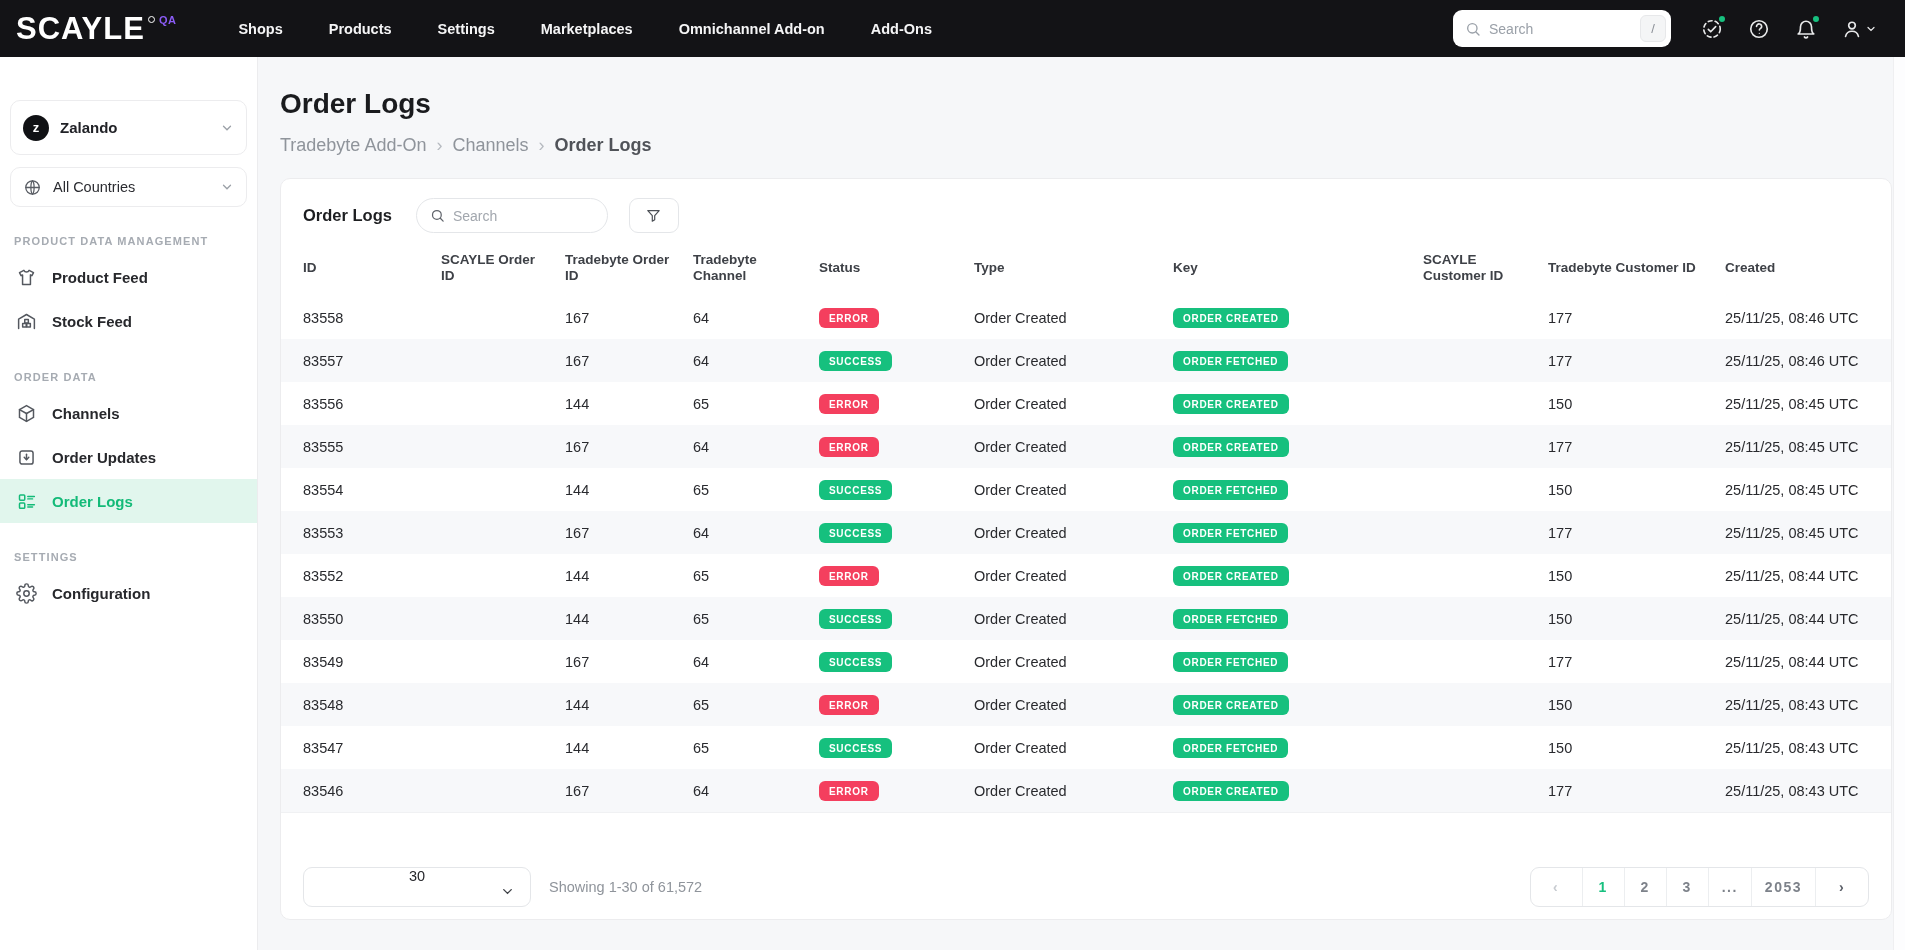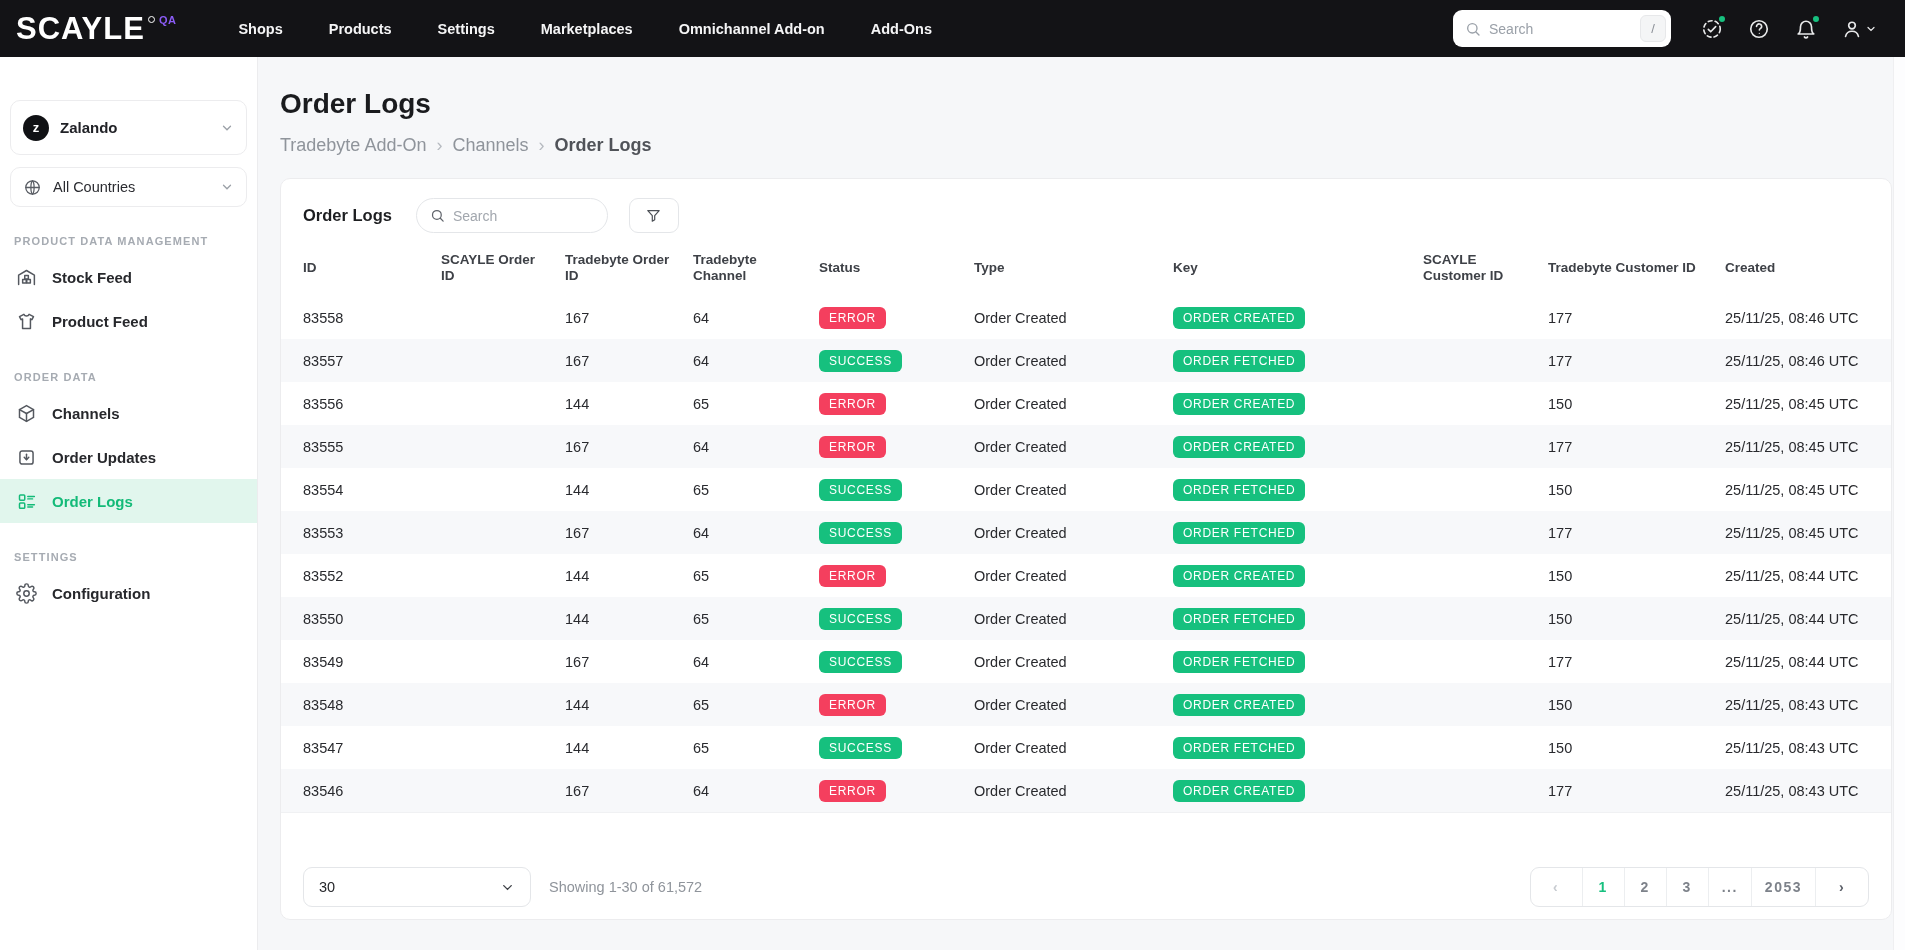--- a/index.html
+++ b/index.html
@@ -196,6 +196,14 @@
       <div class="side-item">
         <span class="side-ico">
           <svg fill="none" stroke-width="1.7" stroke-linecap="round" stroke-linejoin="round" width="21" height="21" viewBox="0 0 24 24">
+            <path d="M9 3.8c.5 1.2 1.7 2 3 2s2.5-.8 3-2l5 2.6-1.8 3.5-1.7-.9V20h-9V9l-1.7.9L4 6.4 9 3.8z"></path>
+          </svg>
+        </span>
+        <span>Product Feed</span>
+      </div>
+      <div class="side-item">
+        <span class="side-ico">
+          <svg fill="none" stroke-width="1.7" stroke-linecap="round" stroke-linejoin="round" width="21" height="21" viewBox="0 0 24 24">
             <path d="M3 20V9.2L12 4l9 5.2V20"></path>
             <rect x="7.6" y="14.2" width="4.1" height="4.1"></rect>
             <rect x="12.3" y="14.2" width="4.1" height="4.1"></rect>
@@ -203,14 +211,6 @@
           </svg>
         </span>
         <span>Stock Feed</span>
-      </div>
-      <div class="side-item">
-        <span class="side-ico">
-          <svg fill="none" stroke-width="1.7" stroke-linecap="round" stroke-linejoin="round" width="21" height="21" viewBox="0 0 24 24">
-            <path d="M9 3.8c.5 1.2 1.7 2 3 2s2.5-.8 3-2l5 2.6-1.8 3.5-1.7-.9V20h-9V9l-1.7.9L4 6.4 9 3.8z"></path>
-          </svg>
-        </span>
-        <span>Product Feed</span>
       </div>
       <div class="side-label">ORDER DATA</div>
       <div class="side-item">

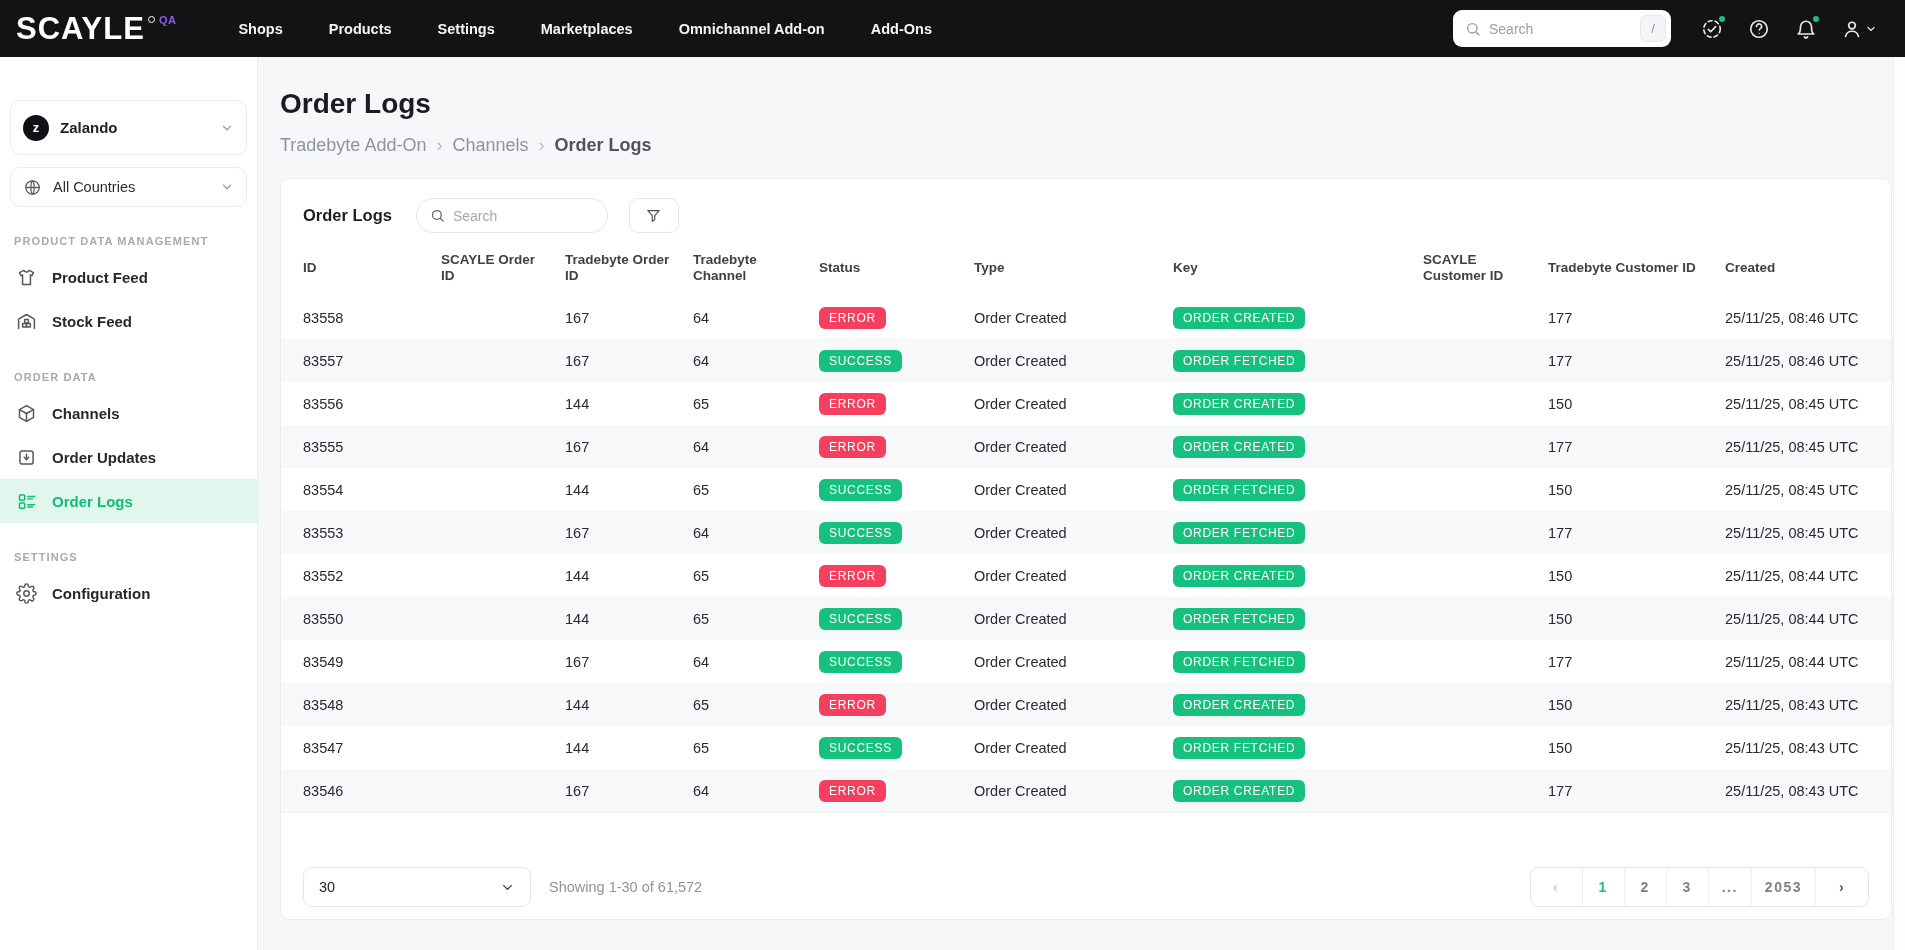--- a/index.html
+++ b/index.html
@@ -81,7 +81,7 @@
   tbody tr:nth-child(even) { background:#f7f8fa; }
   tbody tr:last-child { border-bottom:1px solid #f0f1f3; }
   td { font-size:14.5px; color:#292a2e; padding:0 10px; }
-  .badge { display:inline-block; border-radius:6px; padding:5px 10px 4px; font-size:12px; font-weight:400;
+  .badge { display:inline-block; border-radius:6px; padding:5px 10px 4px; font-size:10px; font-weight:700;
            letter-spacing:.7px; color:#fff; line-height:1.1; white-space:nowrap; }
   .badge.error { background:#f43f5e; }
   .badge.success { background:#16c07e; }

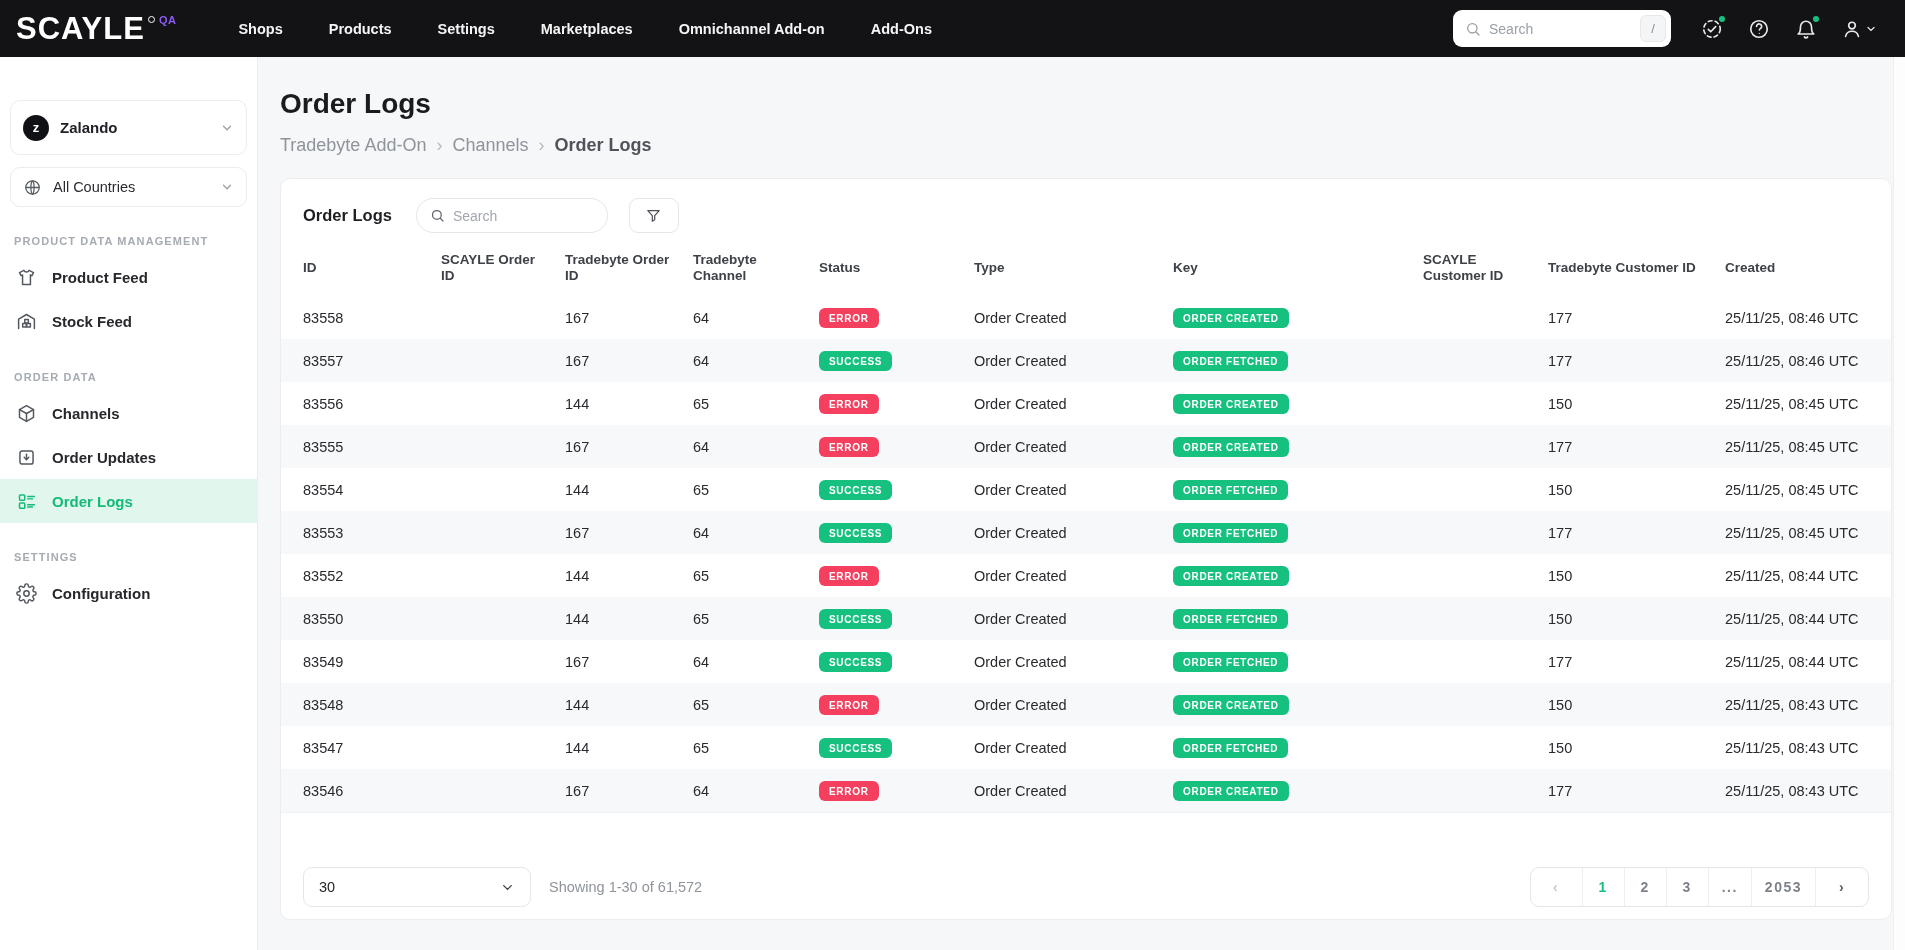--- a/index.html
+++ b/index.html
@@ -88,7 +88,7 @@
 
   .card-footer { display:flex; align-items:center; padding:12px 22px; margin-top:auto; }
   .pp-select { width:228px; height:40px; border:1px solid #e4e6e9; border-radius:9px; display:flex;
-               align-items:center; padding:0 15px; font-size:14.5px; color:#26272b; cursor:pointer; background:#fff; }
+               align-items:center; padding:0 15px; font-size:14.5px; color:#26272b; cursor:pointer; background:#fff;flex-direction:column; }
   .showing { margin-left:18px; font-size:14.5px; color:#8f949b; }
   .pager { margin-left:auto; display:flex; border:1px solid #e4e6e9; border-radius:9px; overflow:hidden;
            height:40px; background:#fff; }

